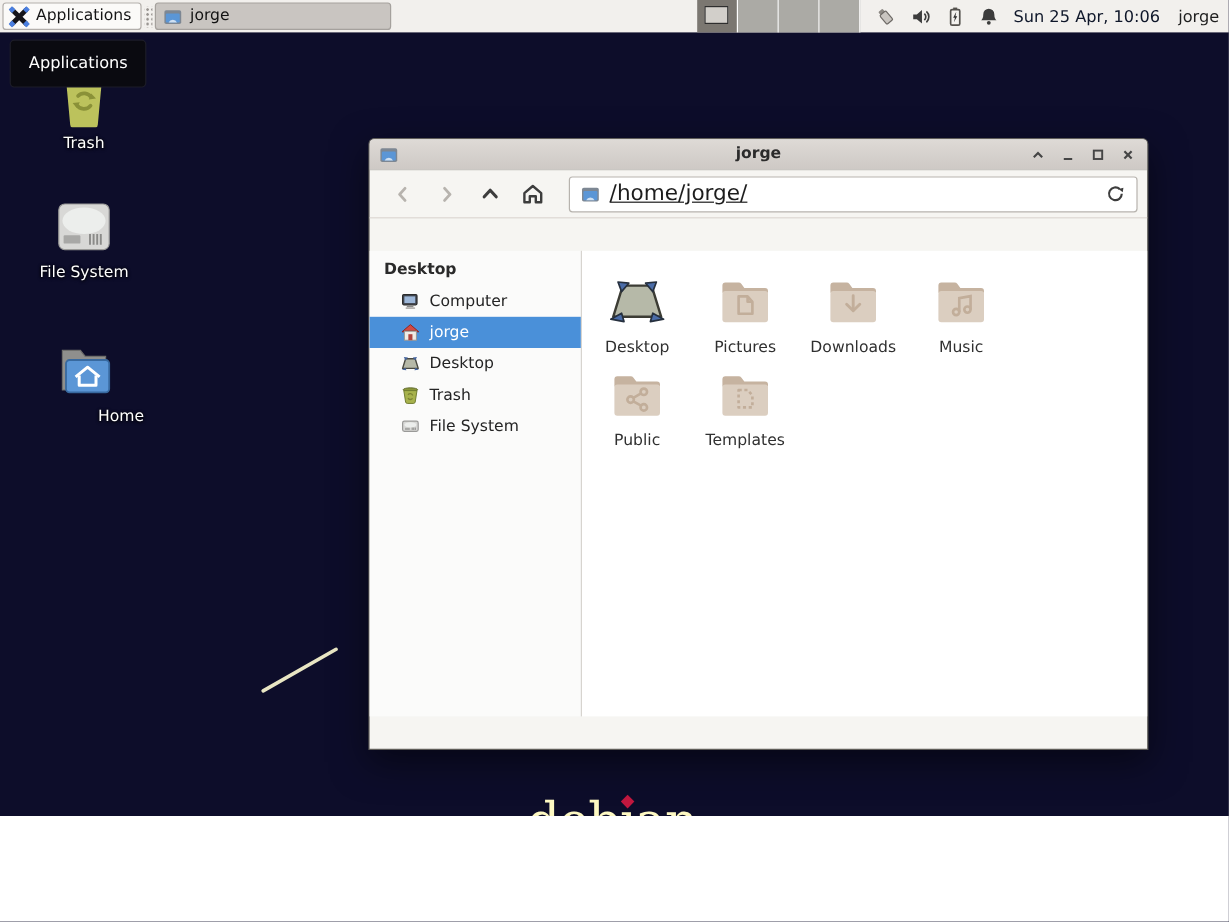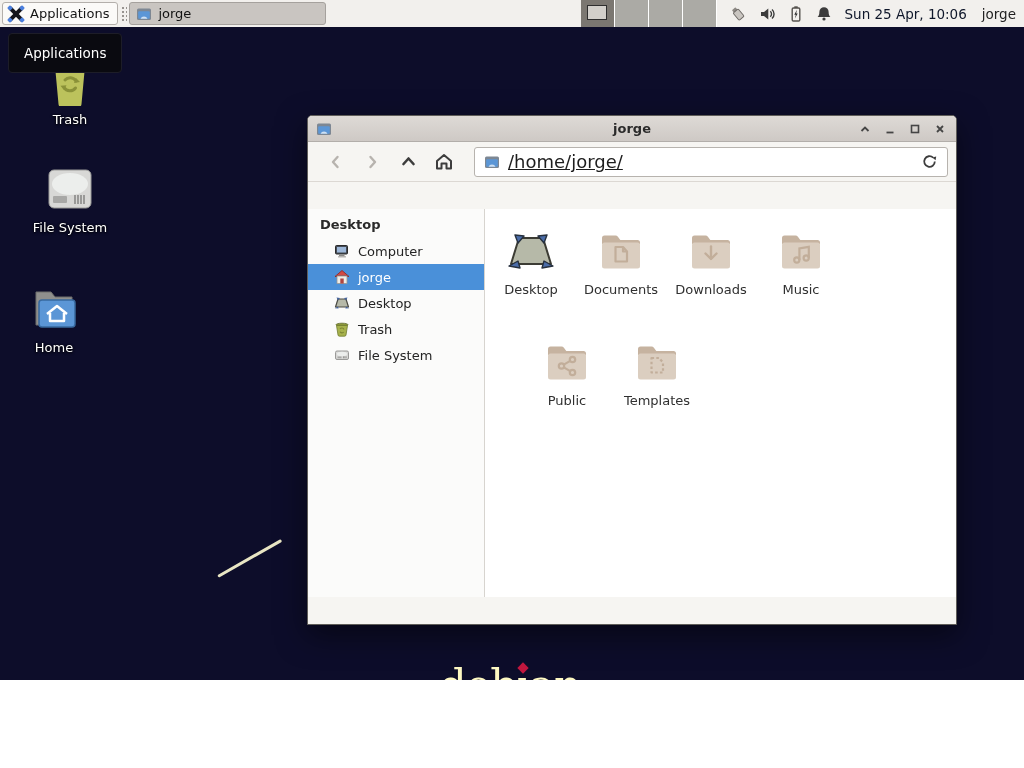--- a/index.html
+++ b/index.html
@@ -362,7 +362,7 @@
               <path d="M26 20 v4.5 h4"></path>
             </g>
           </svg>
-          <div class="flbl">Documents</div>
+          <div class="flbl">Pictures</div>
         </div>
 
         <div class="fcell r1 c3">

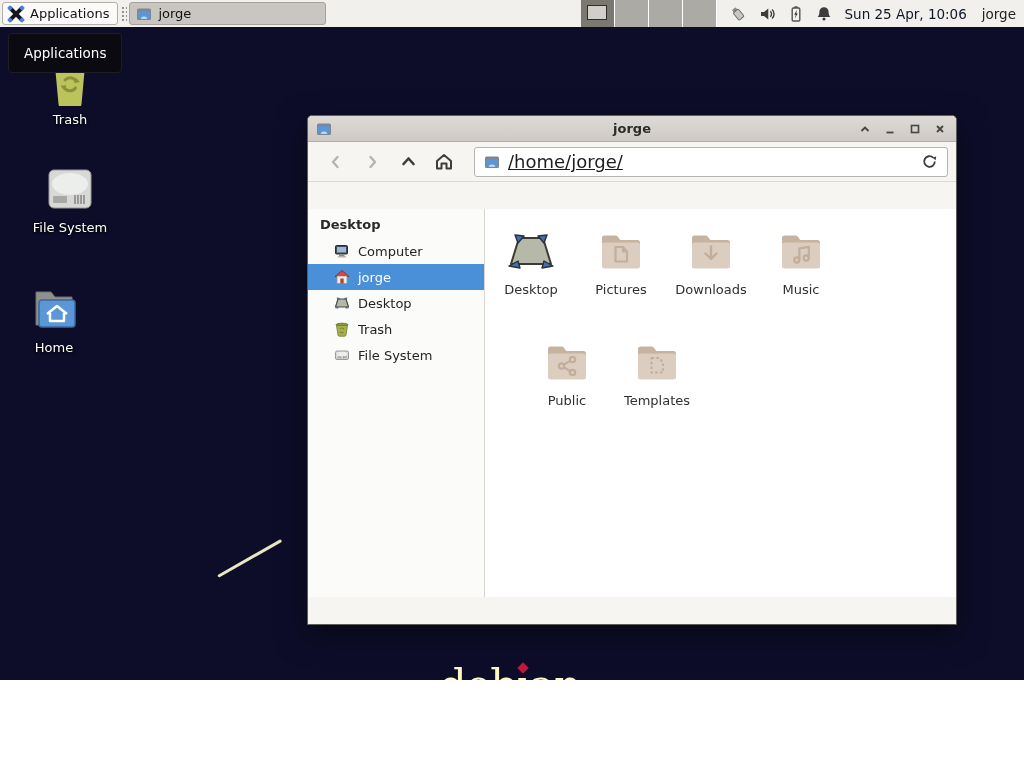--- a/index.html
+++ b/index.html
@@ -39,7 +39,7 @@
   .desk-icon .lbl { margin-top:6px; font-size:13px; color:#ffffff; text-shadow:0 1px 3px #000, 0 0 2px #000; }
   .di-trash { left:20px; top:52px; }
   .di-fs    { left:20px; top:160px; }
-  .di-home  { left:4px; top:280px; }
+  .di-home  { left:20px; top:280px;text-align:right; }
 
   .stray-line { position:absolute; left:218px; top:575px; width:73px; height:3px; background:#e9e6c4;
                 border-radius:2px; transform:rotate(-29.7deg); transform-origin:left center; }

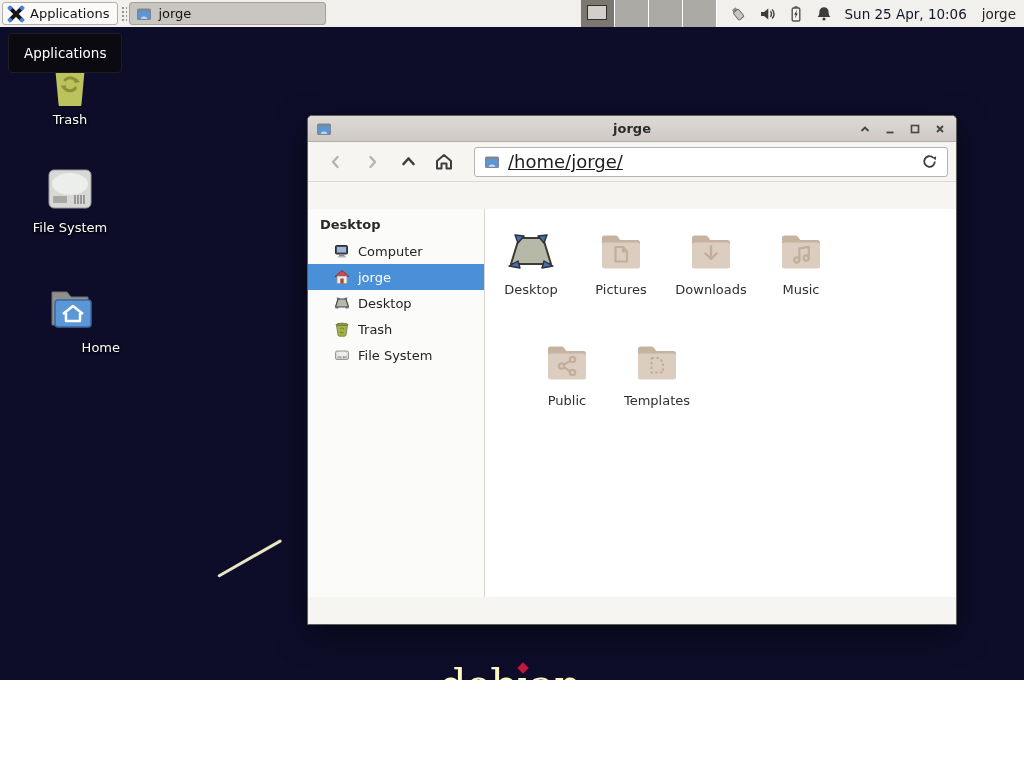--- a/index.html
+++ b/index.html
@@ -80,7 +80,7 @@
   .fcell { position:absolute; width:90px; text-align:center; }
   .fcell svg { display:block; margin:4px auto 0; }
   .fcell .flbl { margin-top:7px; font-size:13px; color:#303030; }
-  .r1 { top:14px; } .r2 { top:125px;margin-left:36px; }
+  .r1 { top:14px; } .r2 { top:92px; }
   .c1 { left:1px; } .c2 { left:91px; } .c3 { left:181px; } .c4 { left:271px; } .c5 { left:361px; }
 
   .statusbar { position:absolute; left:0; bottom:0; width:648px; height:28px; background:#f4f2ef;

